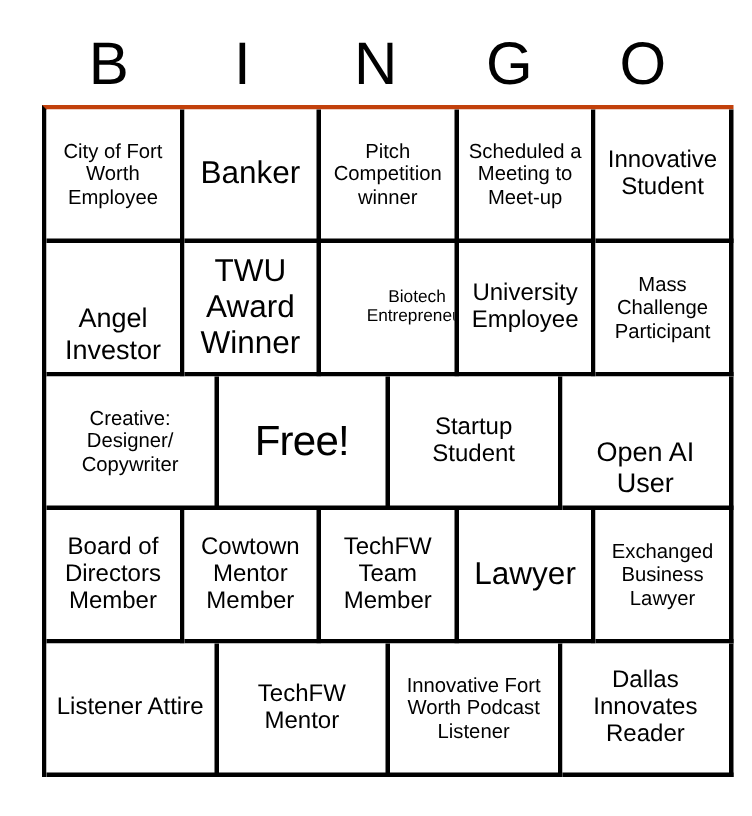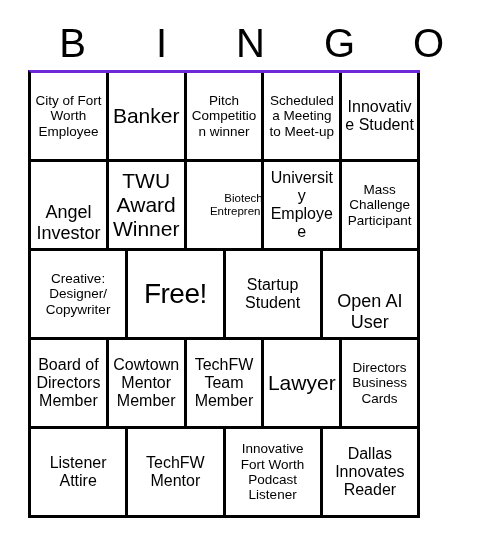--- a/index.html
+++ b/index.html
@@ -50,10 +50,10 @@
     position: absolute;
     left: 28px;
     top: 70px;
-    width: 392px;
+    width: 461px;
     height: 448px;
     box-sizing: border-box;
-    border-top: 3px solid #6d28d9;
+    border-top: 3px solid #c2410c;
     border-left: 3px solid #000000;
     display: flex;
     flex-direction: column;

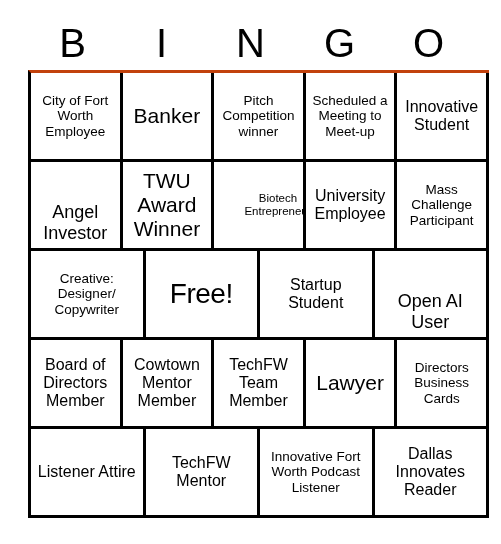--- a/index.html
+++ b/index.html
@@ -174,7 +174,7 @@
           <span class="cell-text fs-xl">Lawyer</span>
         </div>
         <div class="cell">
-          <span class="cell-text fs-sm">Directors Business Cards</span>
+          <span class="cell-text fs-sm">Exchanged Business Lawyer</span>
         </div>
       </div>
       <div class="grid-row">

